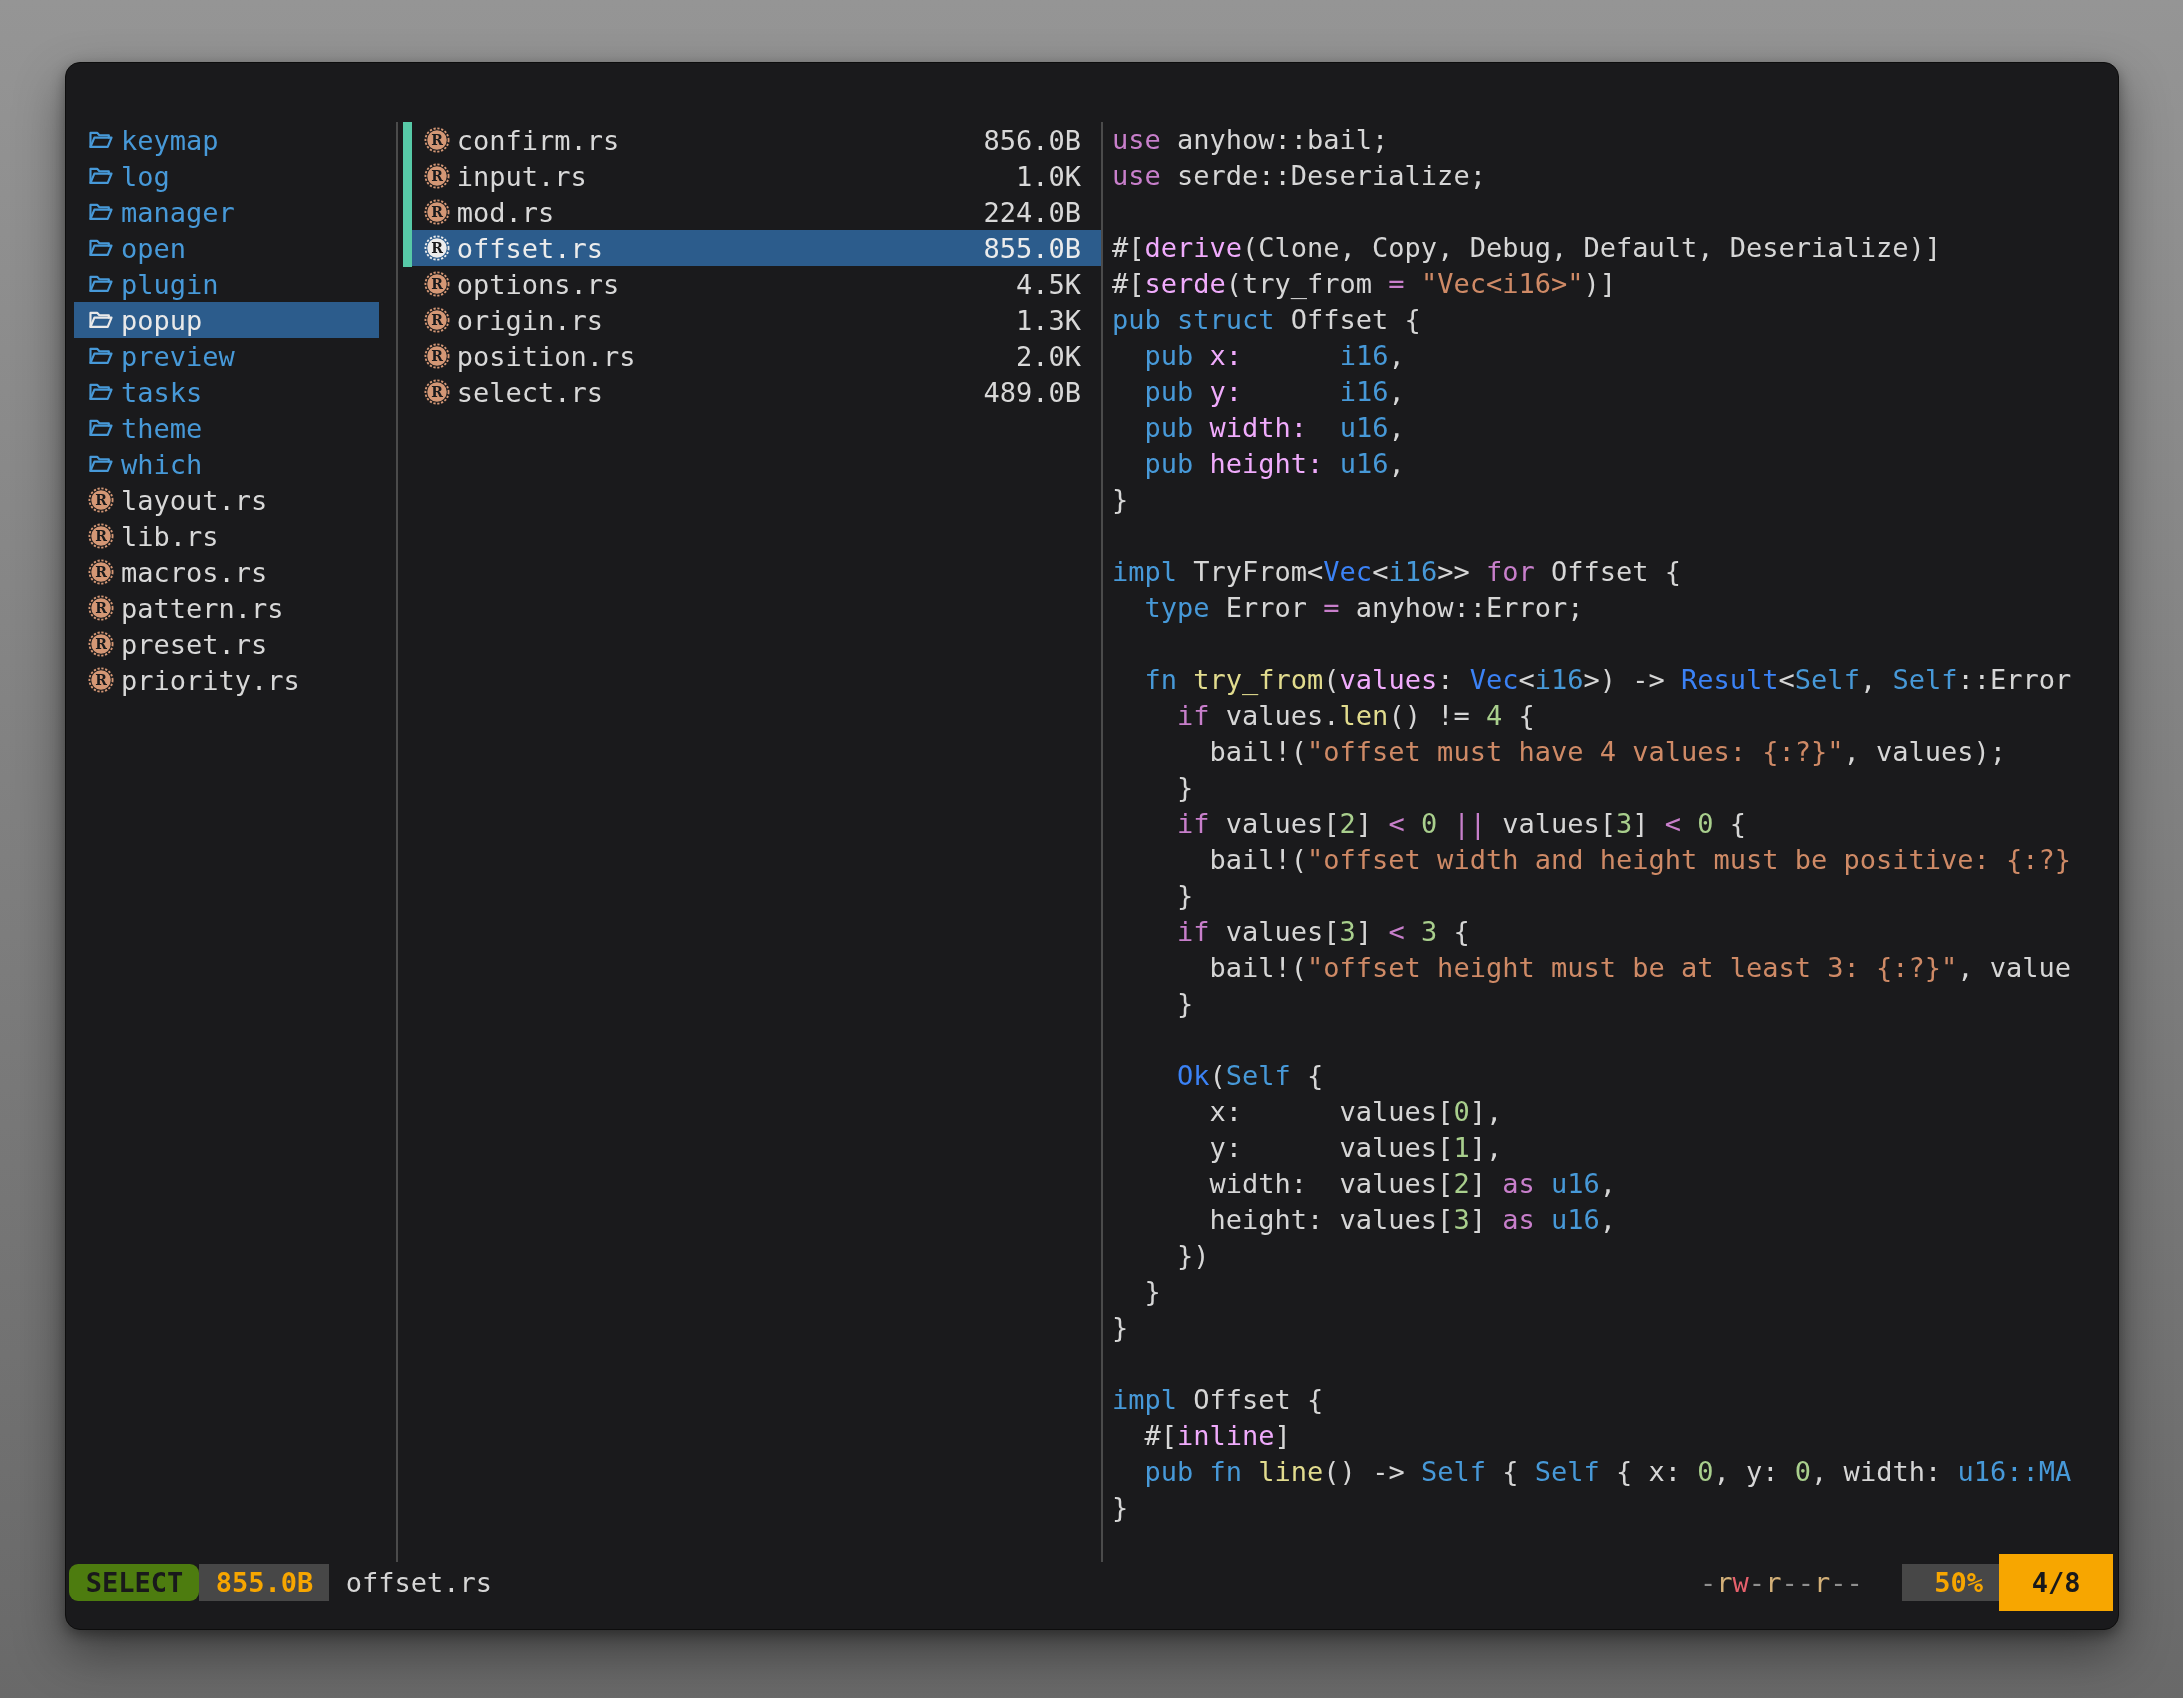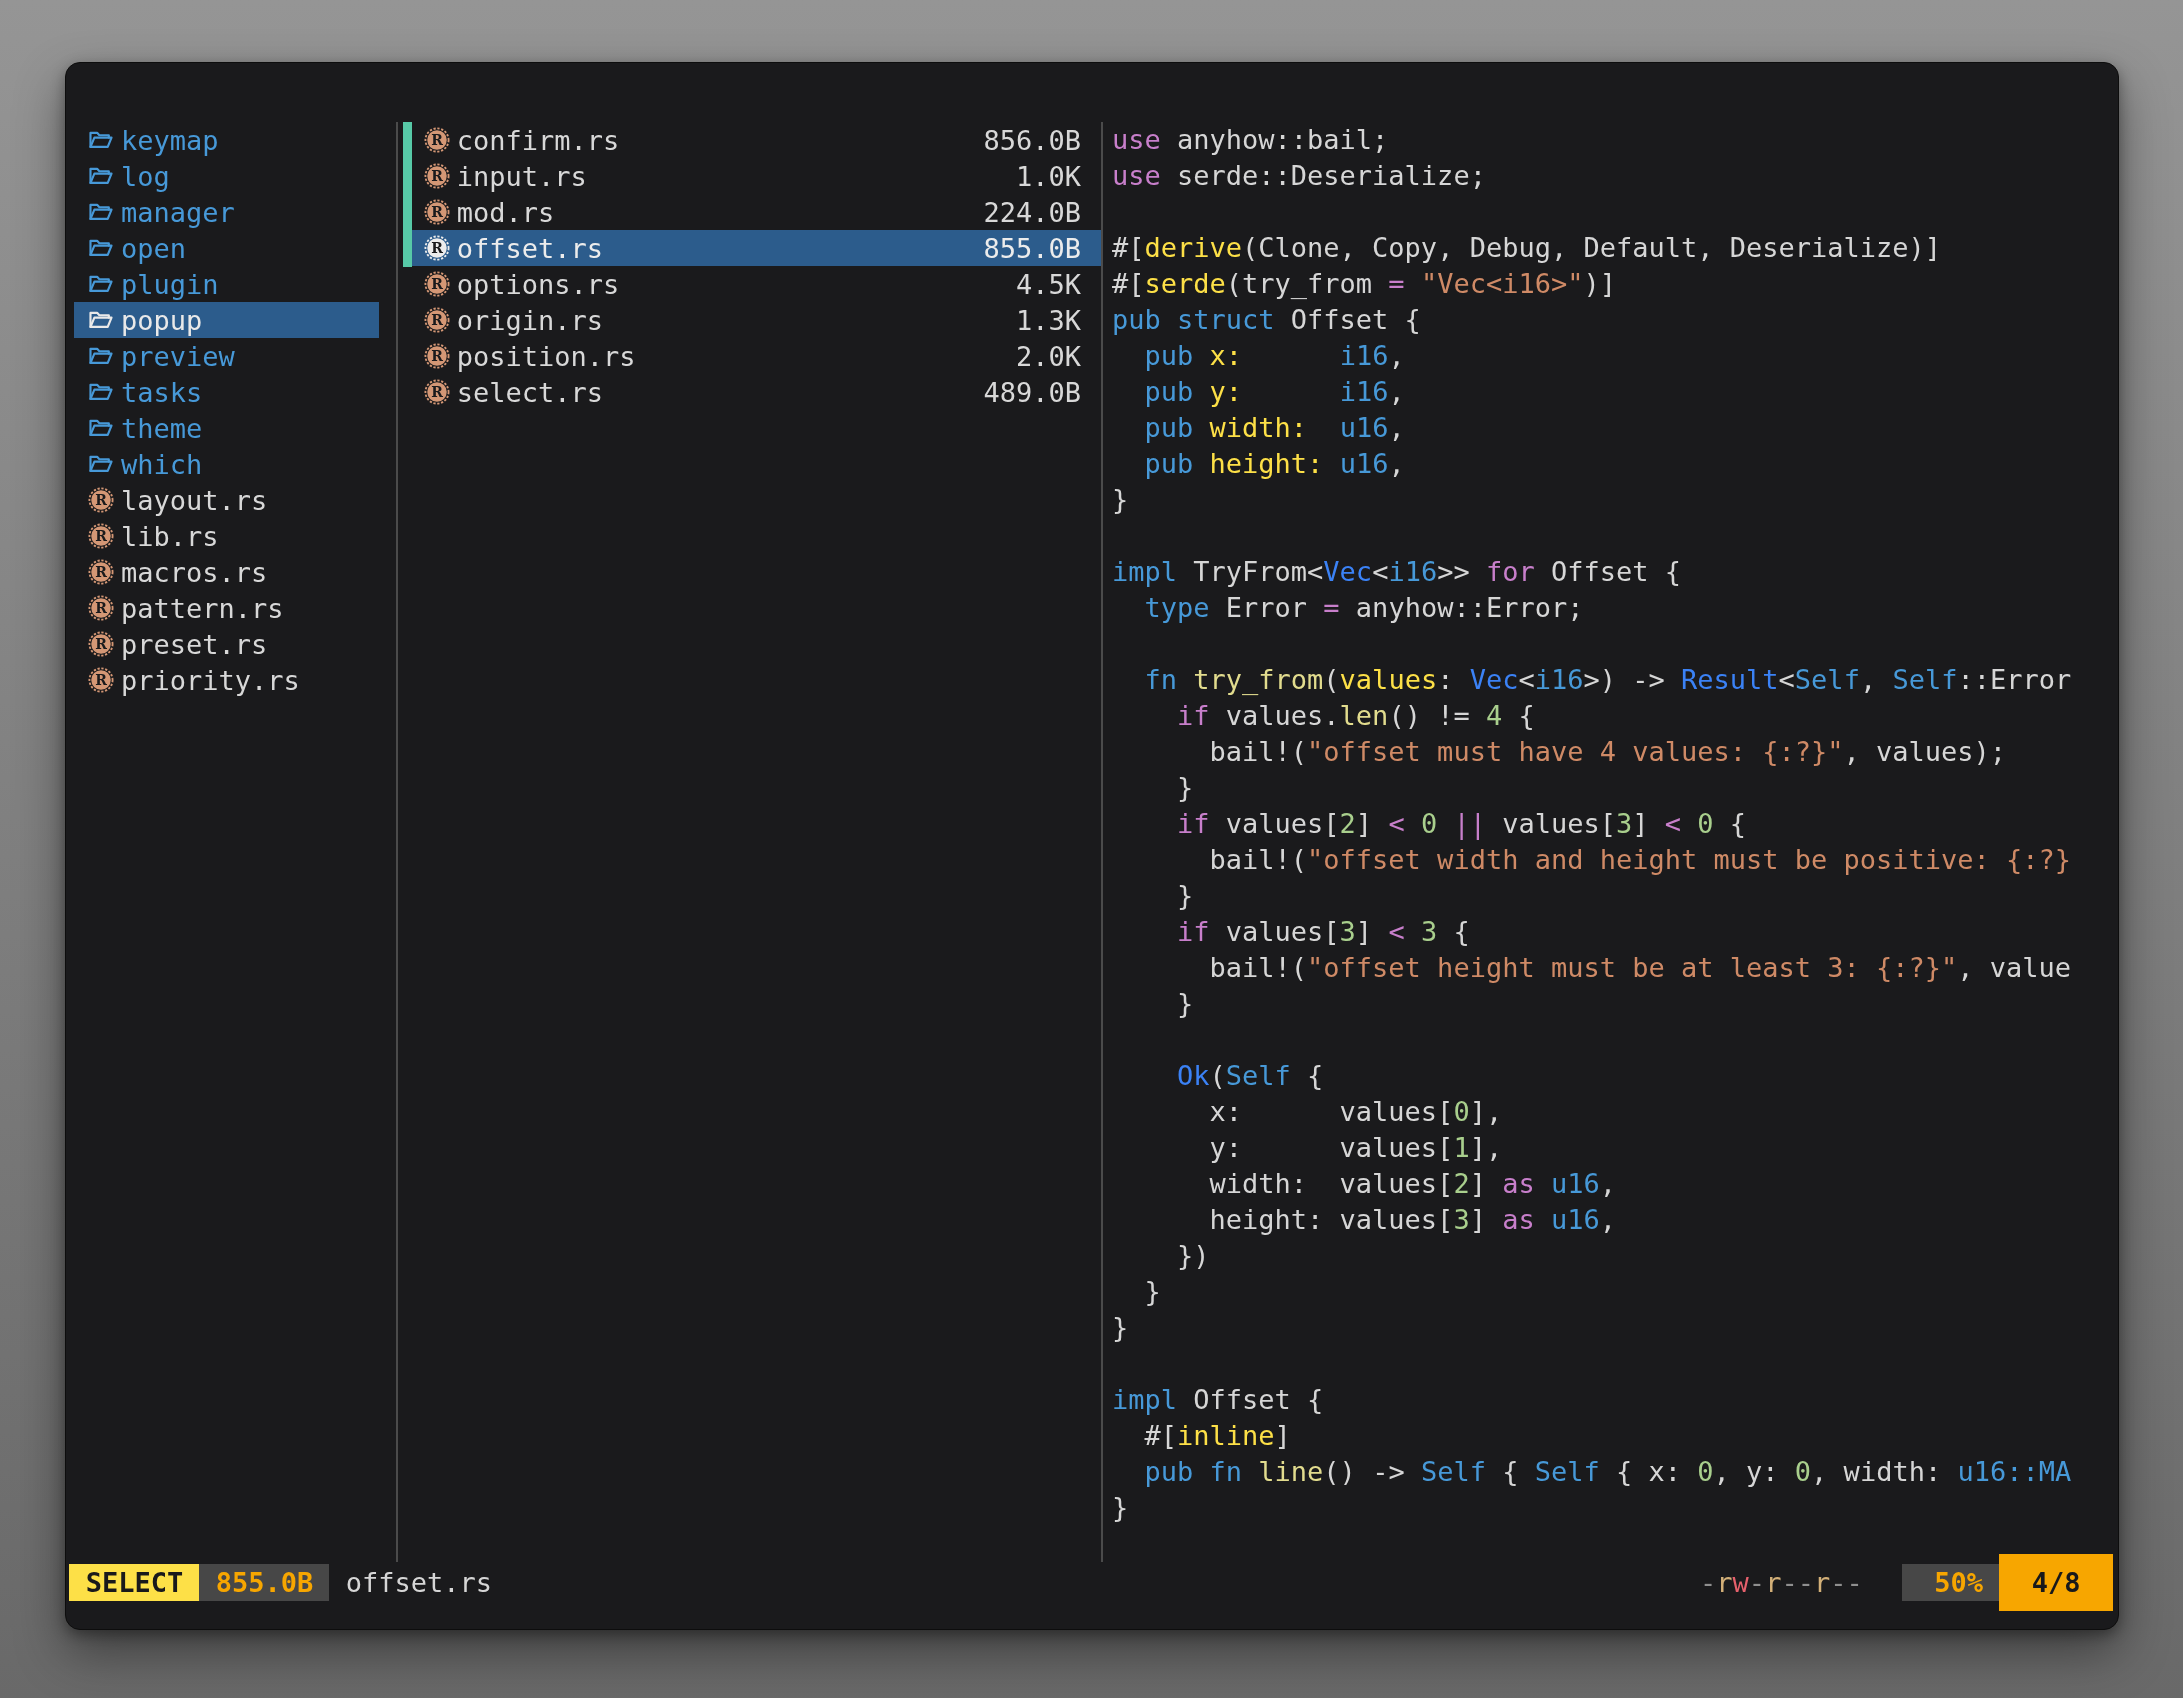--- a/index.html
+++ b/index.html
@@ -44,7 +44,7 @@
 
   .code-line{height:36px;line-height:36px;white-space:pre;}
   .tk-b{color:#4799d8}
-  .tk-lb{color:#fde047}
+  .tk-lb{color:#f0abfc}
   .tk-pk{color:#c87fcb}
   .tk-tl{color:#3b82f6}
   .tk-yl{color:#e2dc8e}

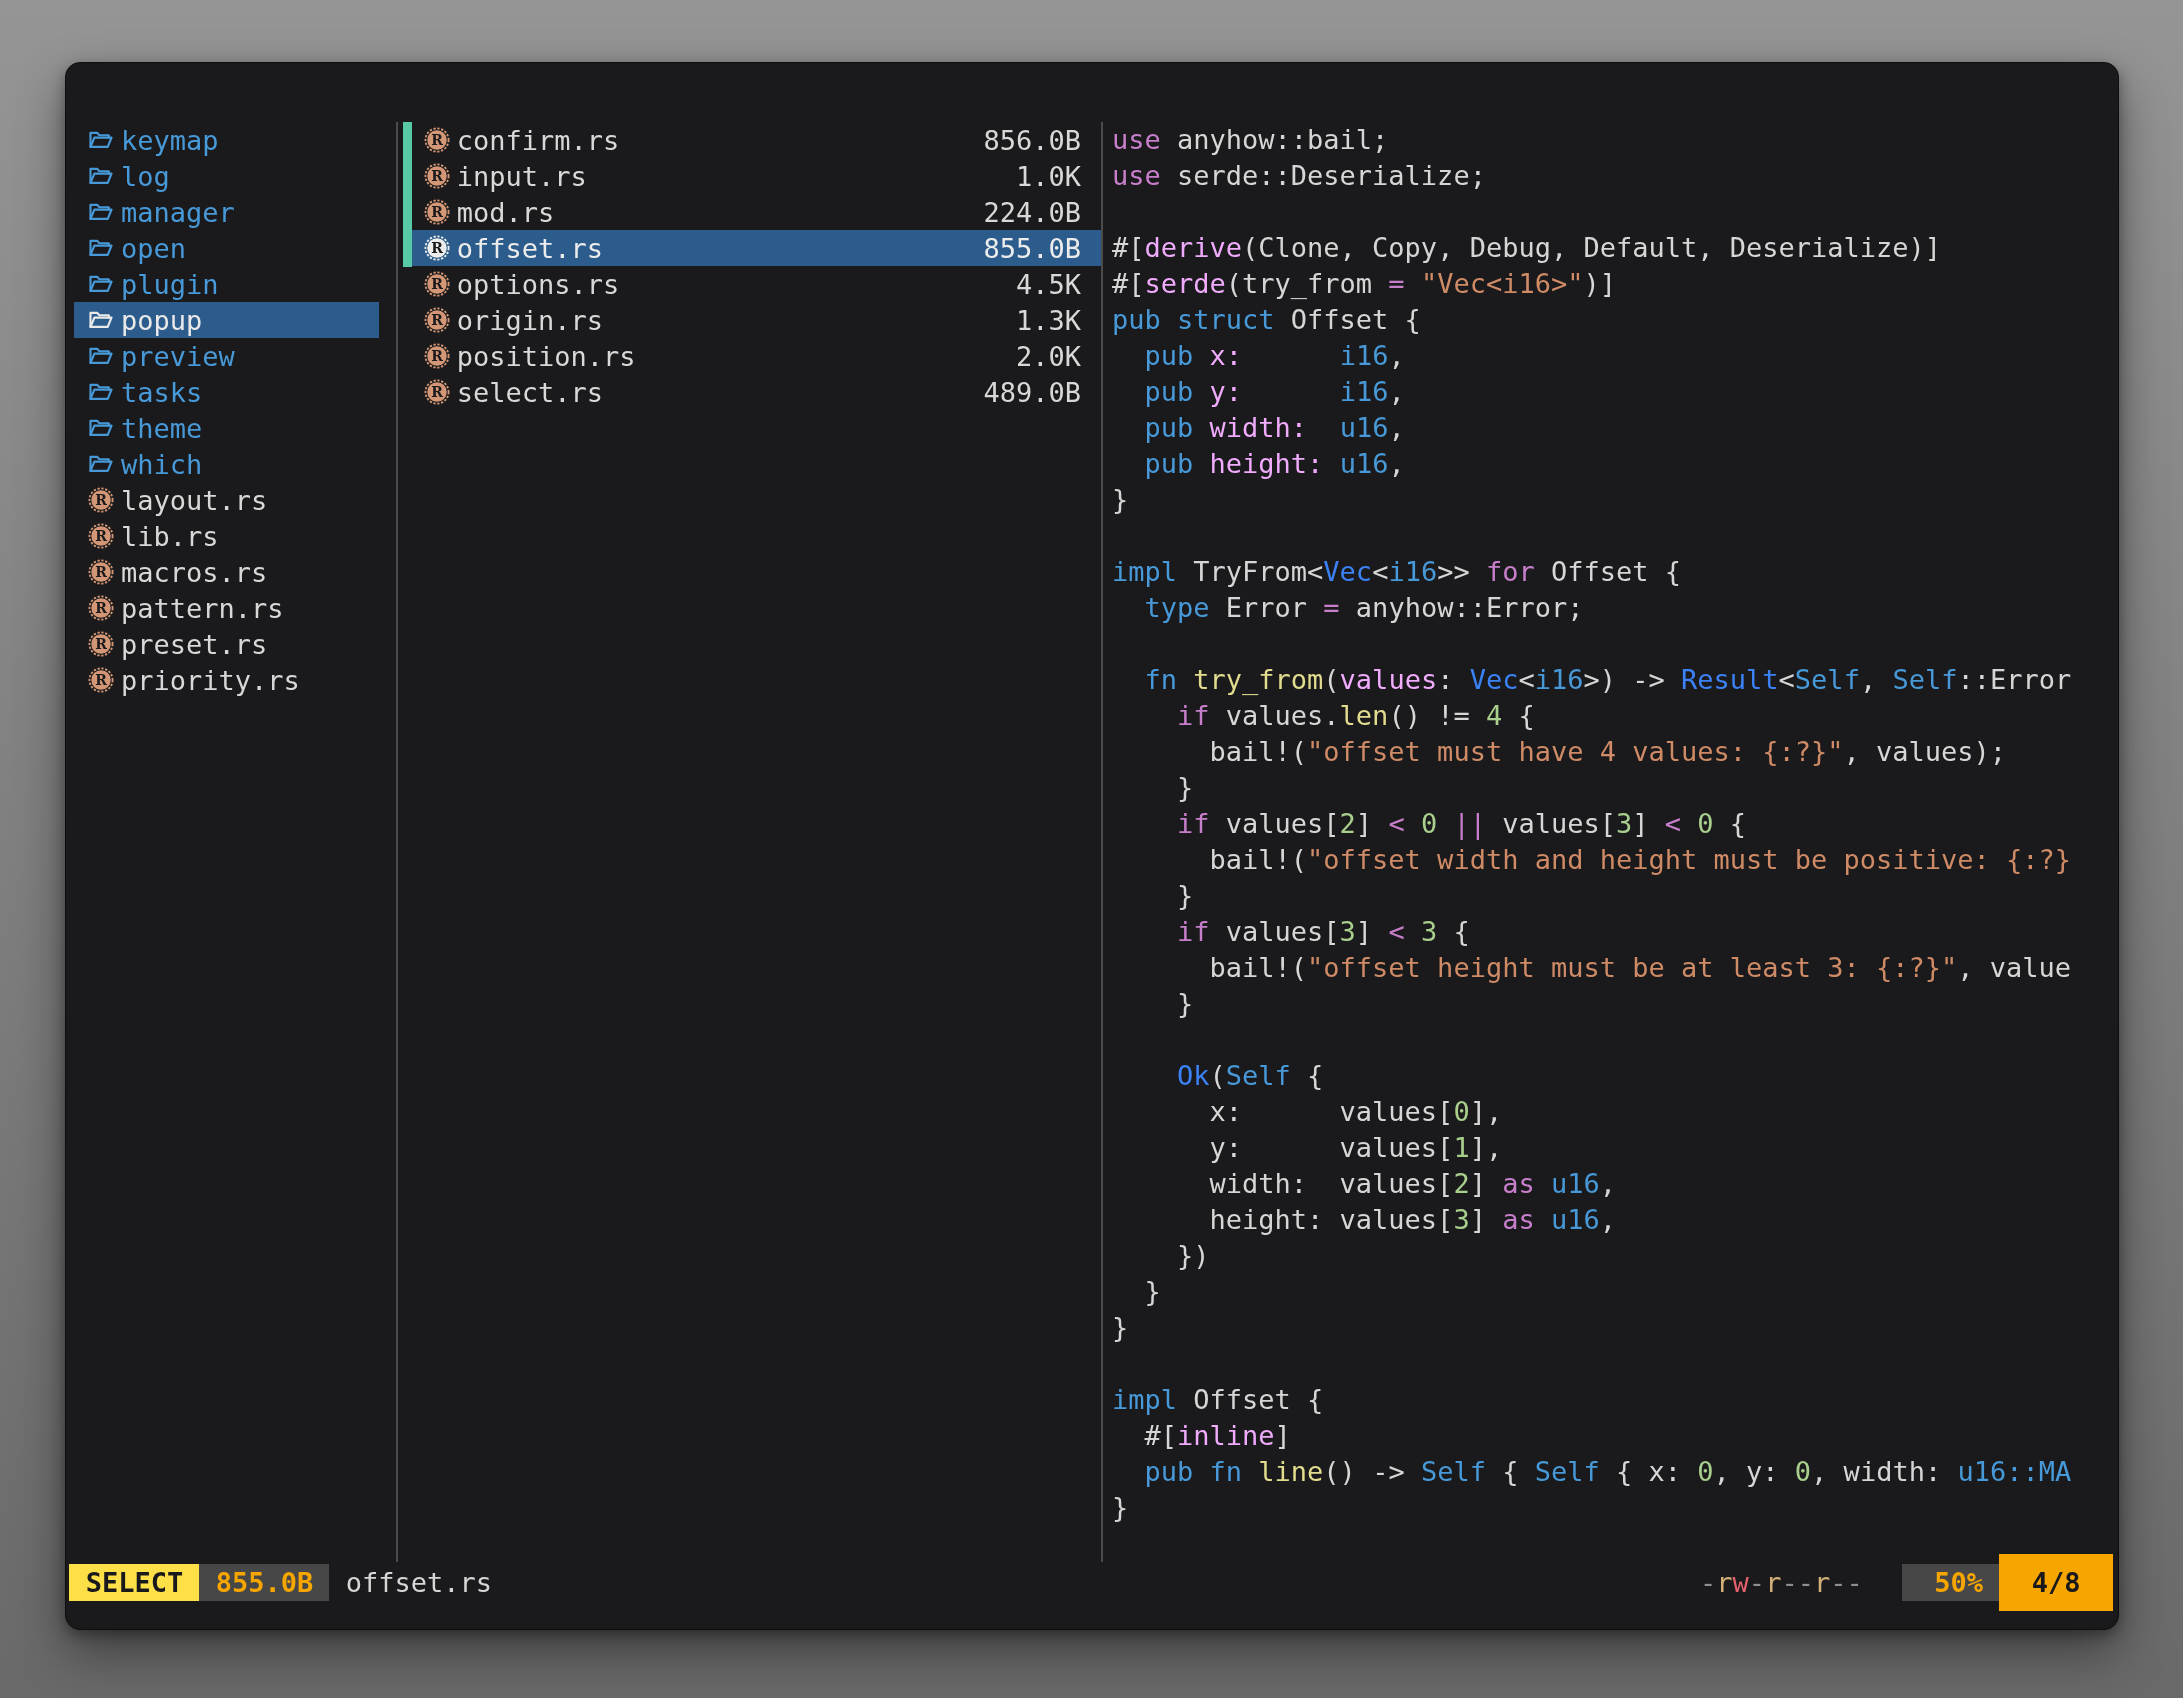--- a/index.html
+++ b/index.html
@@ -53,7 +53,7 @@
   .tk-df{color:#d6d6d6}
 
   .status-bar{position:absolute;left:3.4px;right:5px;top:1501px;height:37px;display:flex;align-items:center;}
-  .badge-mode{background:#fde047;color:#19191b;font-weight:bold;padding:0 1ch;height:37px;line-height:37px;}
+  .badge-mode{background:#4d7c0f;color:#19191b;font-weight:bold;padding:0 1ch;height:37px;line-height:37px;border-radius:9px;}
   .chip-size{background:#474747;color:#f7a600;font-weight:bold;padding:0 1ch;height:37px;line-height:37px;}
   .sb-filename{margin-left:1ch;color:#d6d6d6;}
   .sb-spacer{flex:1}

